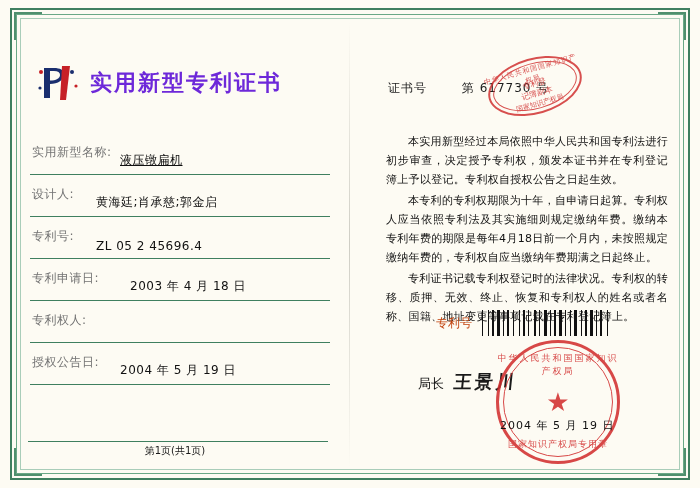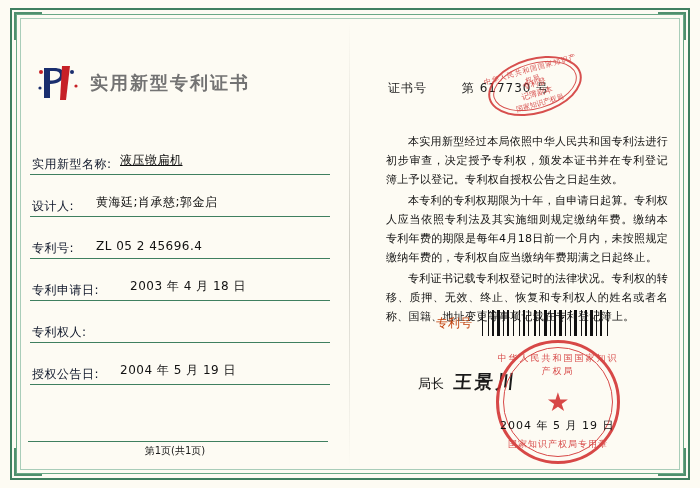--- a/index.html
+++ b/index.html
@@ -87,10 +87,10 @@
   .emblem svg { display: block; }
   .main-title {
     font-family: "DejaVu Sans", "Liberation Sans", sans-serif;
-    font-size: 18px;
+    font-size: 22px;
     font-weight: bold;
     letter-spacing: 2px;
-    color: #737373;
+    color: #6d28d9;
     white-space: nowrap;
   }
 

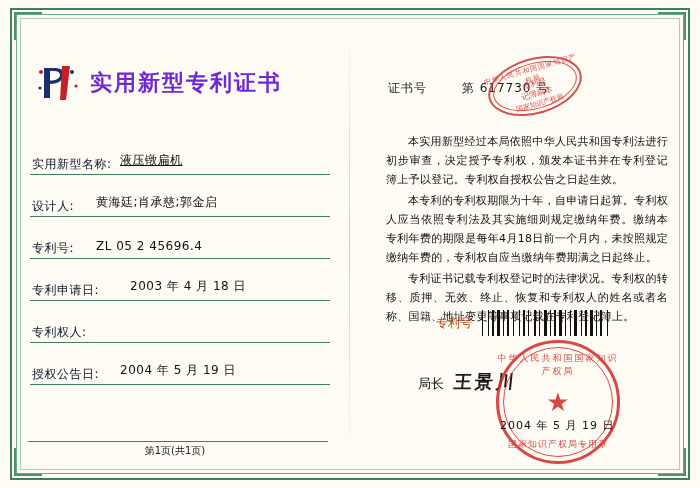--- a/index.html
+++ b/index.html
@@ -176,9 +176,9 @@
   .field .label {
     position: absolute;
     left: 2px;
-    bottom: 2px;
+    bottom: 14px;
     font-size: 12px;
-    color: #0f172a;
+    color: #737373;
     letter-spacing: 0.5px;
   }
   .field .value {

